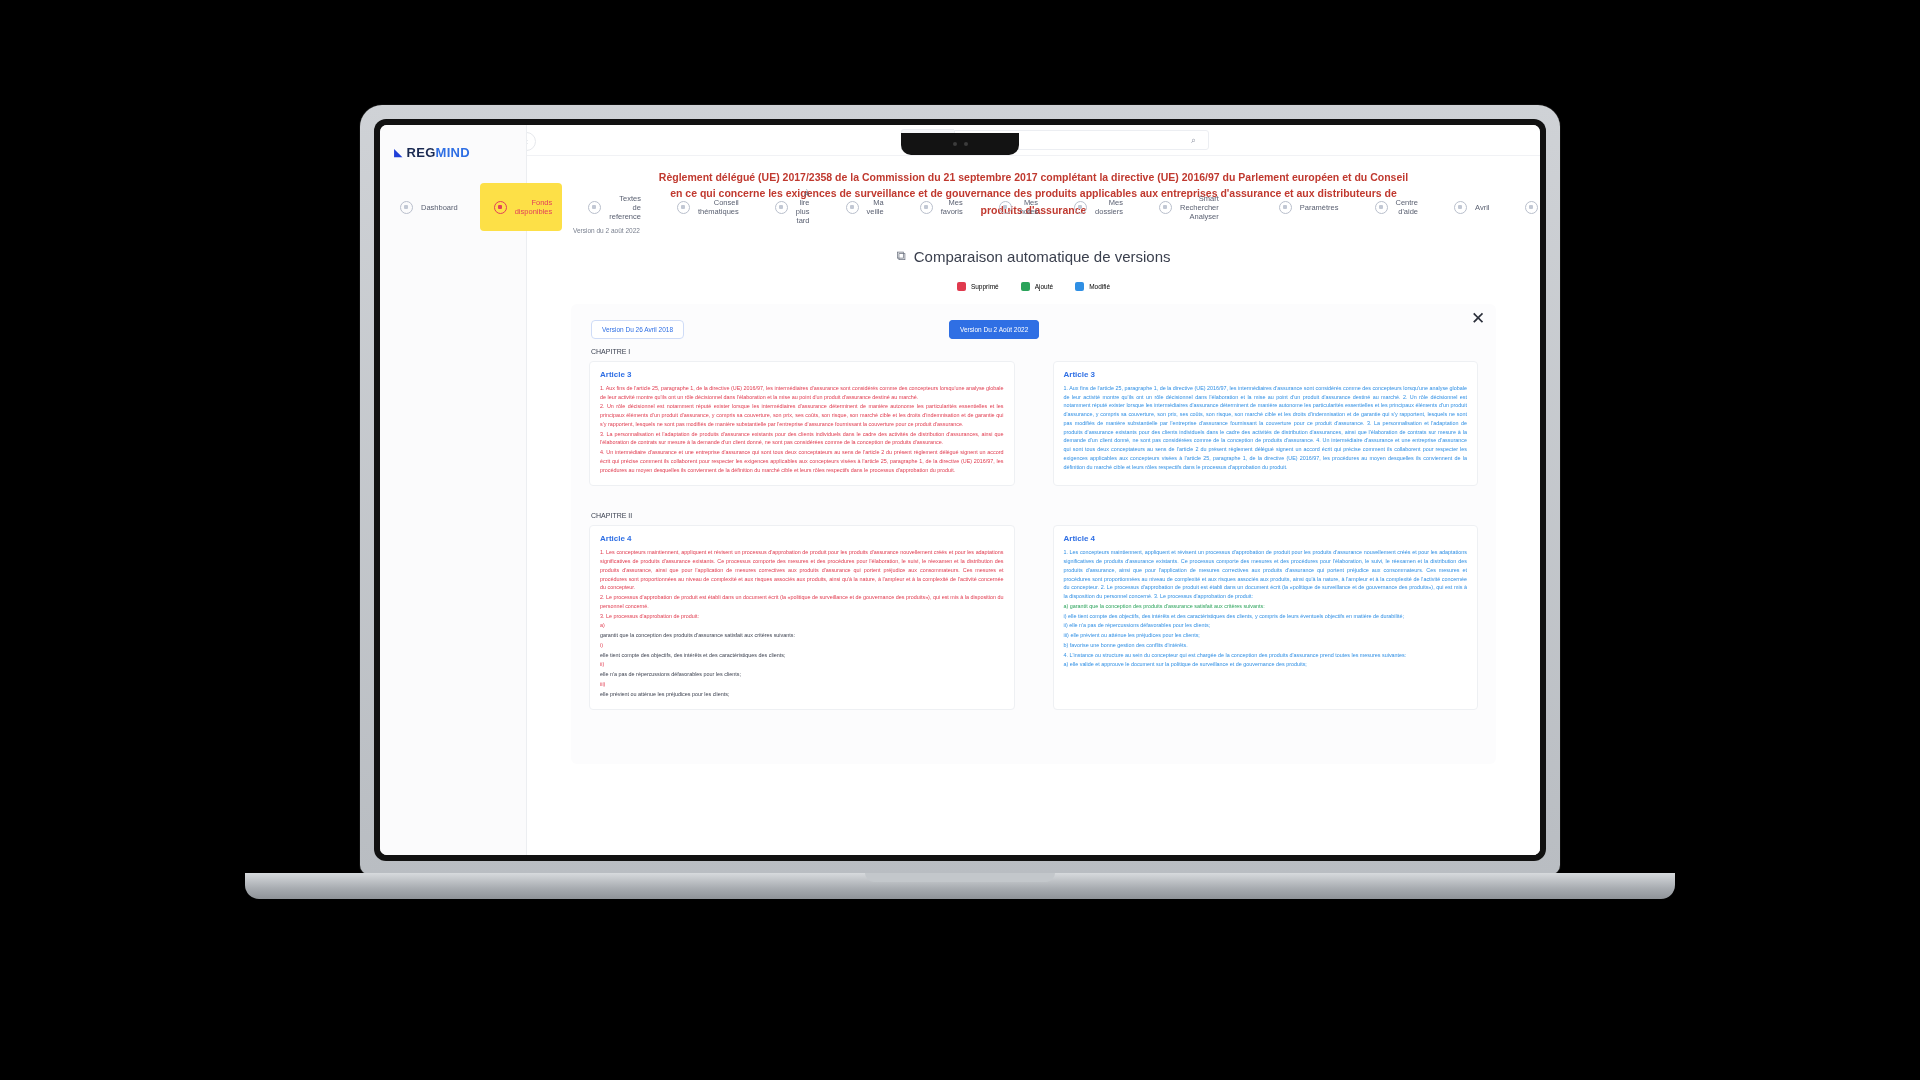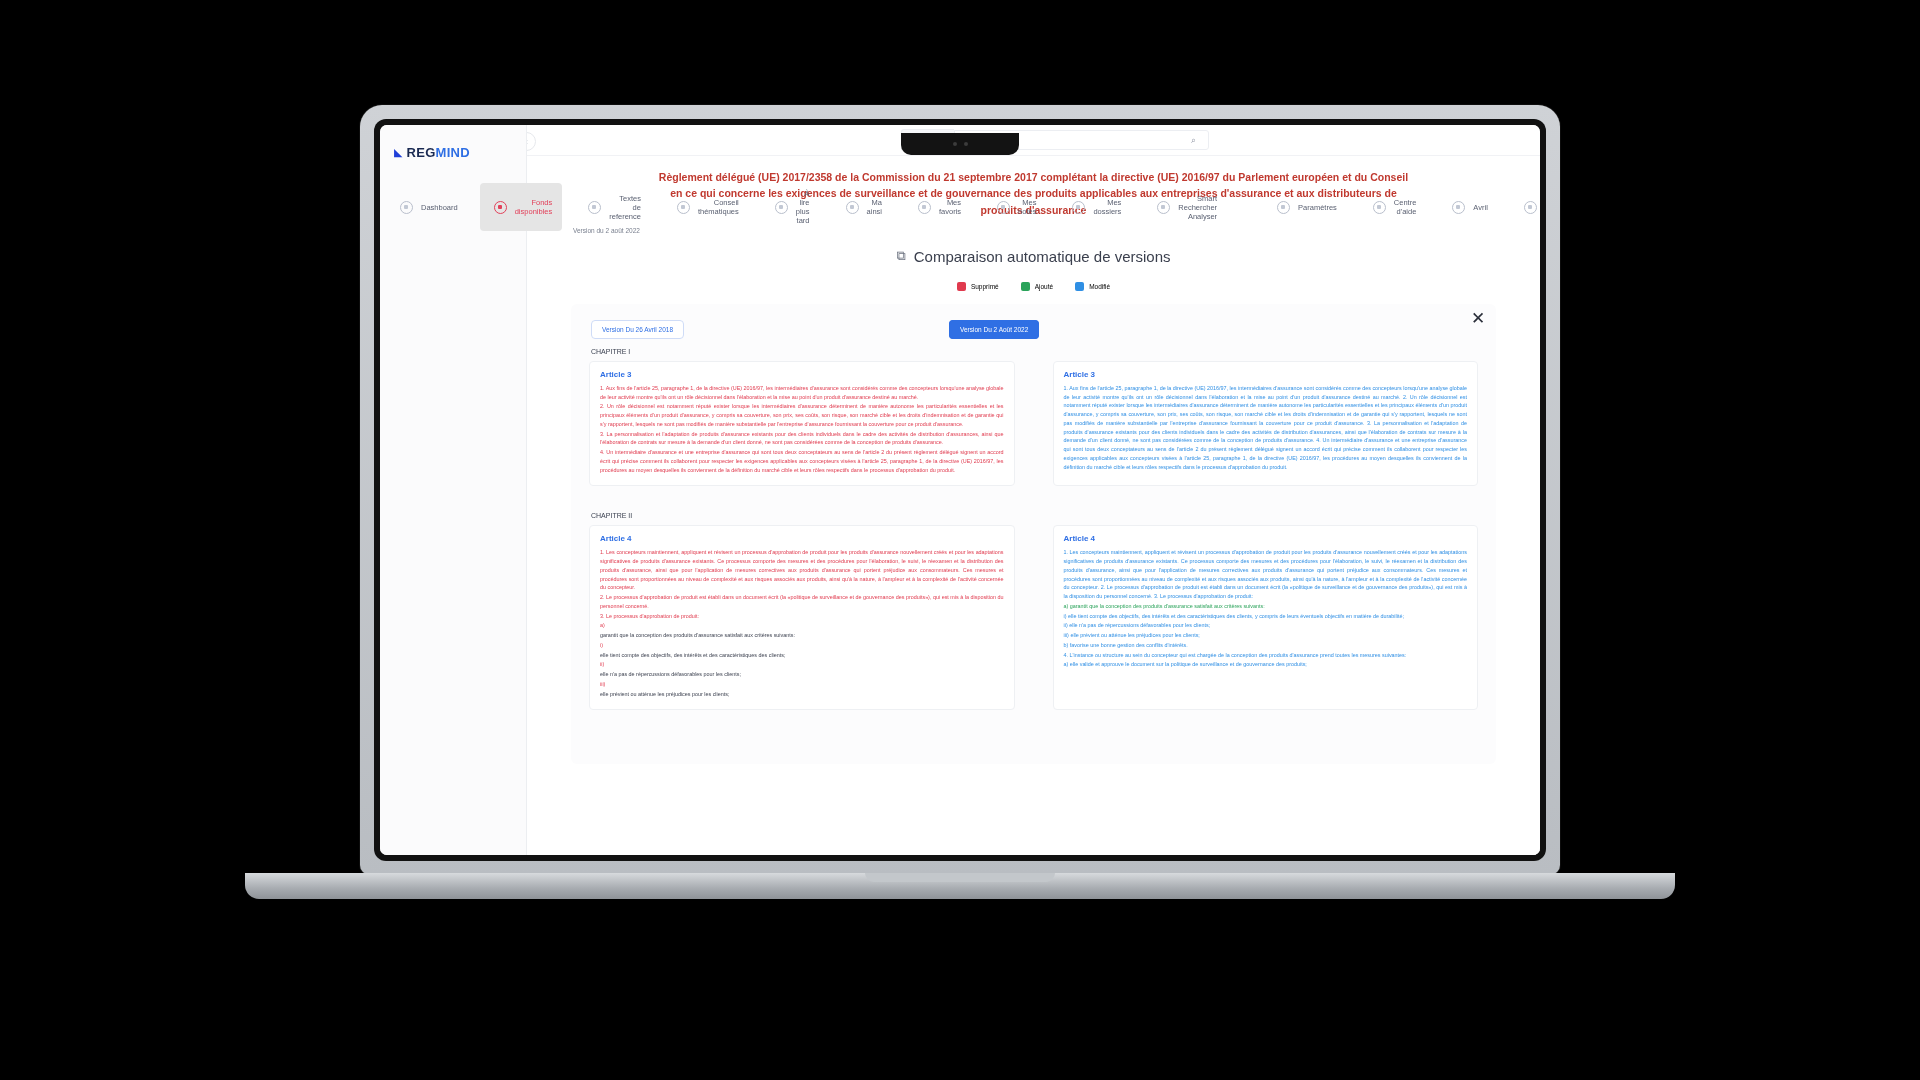--- a/index.html
+++ b/index.html
@@ -172,7 +172,7 @@
     background: #c2c8d4;
   }
   .nav-item.active {
-    background: #e5e5e5;
+    background: #fde047;
     color: #e2415a;
   }
   .nav-item.active .ico { border-color: #e2415a; }

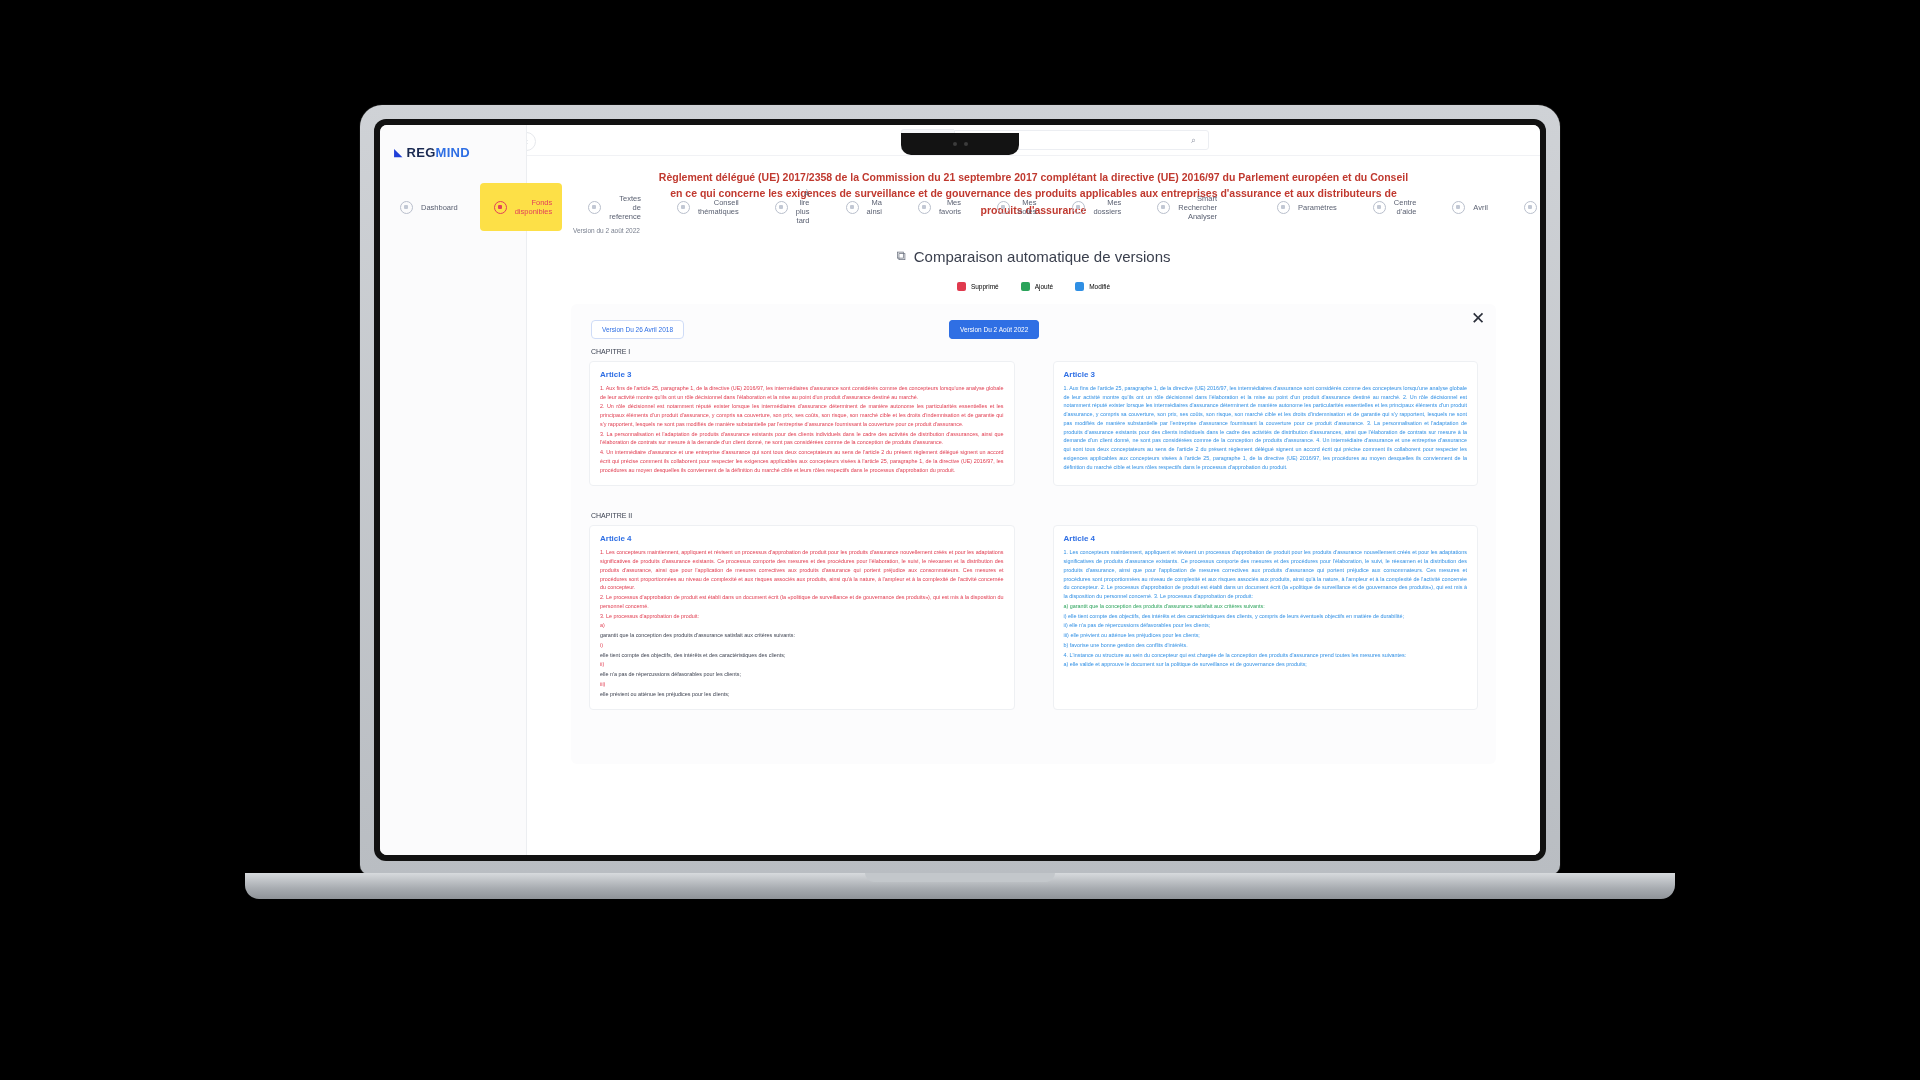--- a/index.html
+++ b/index.html
@@ -460,7 +460,7 @@
               </div>
               <div class="nav-item">
                 <span class="ico"></span>
-                <span>Ma ainsi</span>
+                <span>Ma veille</span>
               </div>
               <div class="nav-item">
                 <span class="ico"></span>

